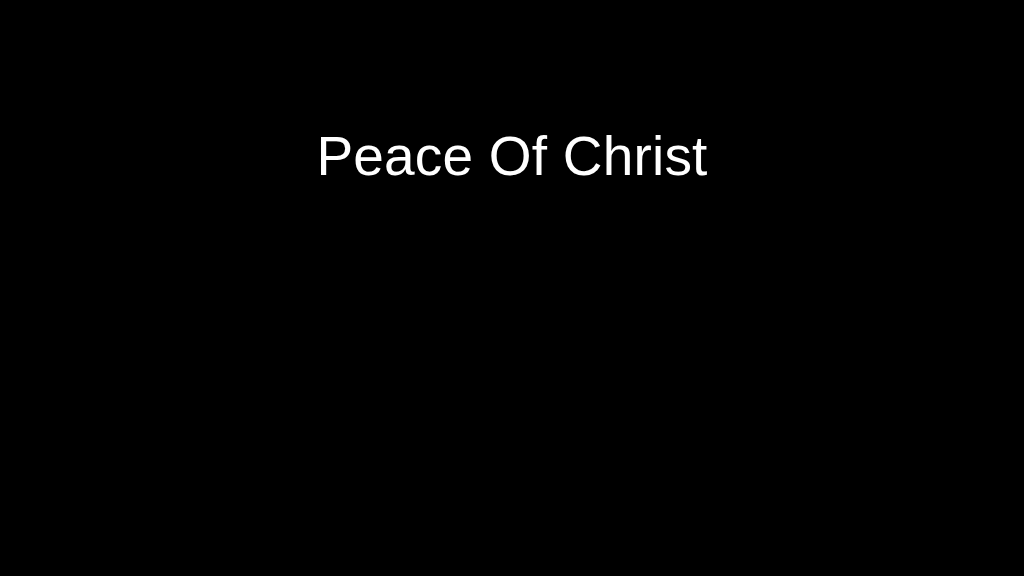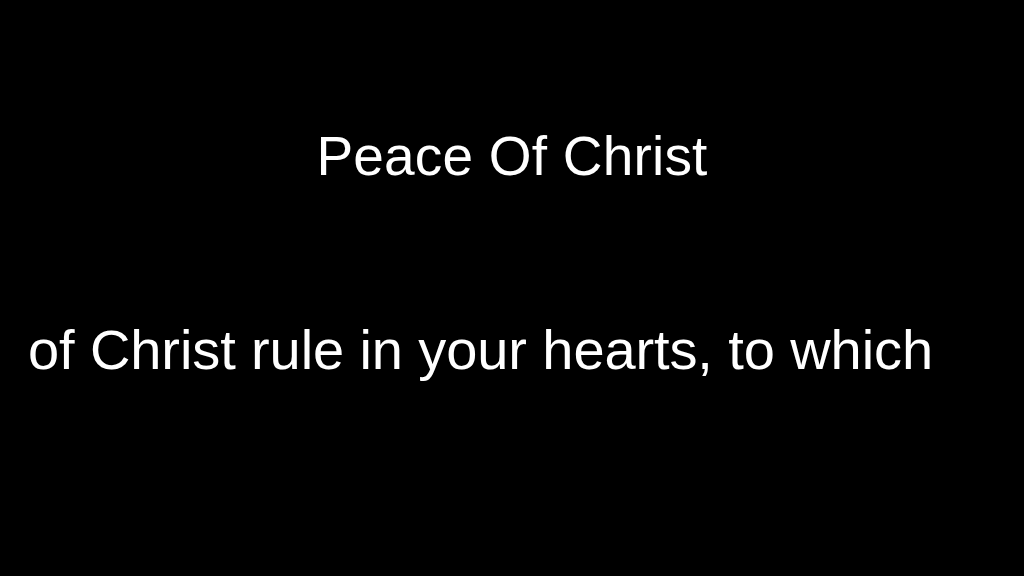--- a/index.html
+++ b/index.html
@@ -69,7 +69,6 @@
     <div class="slide-title">Peace Of Christ</div>
 
     <div class="slide-body">
-      <span class="body-line">of Christ rule in your hearts, to which</span>
       
       
     </div>

